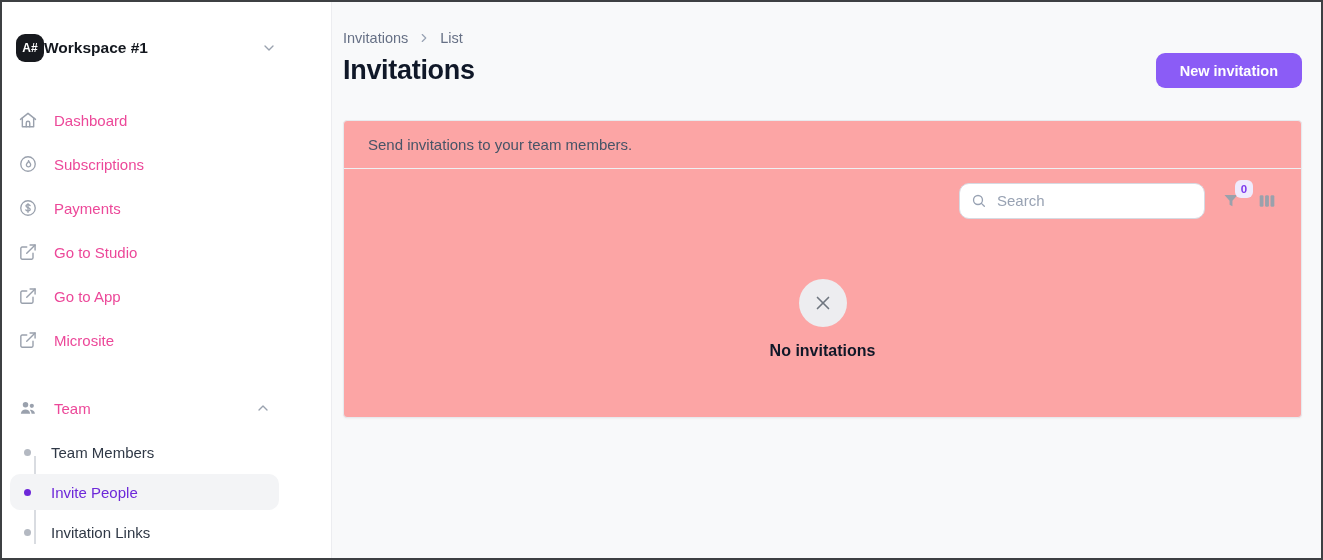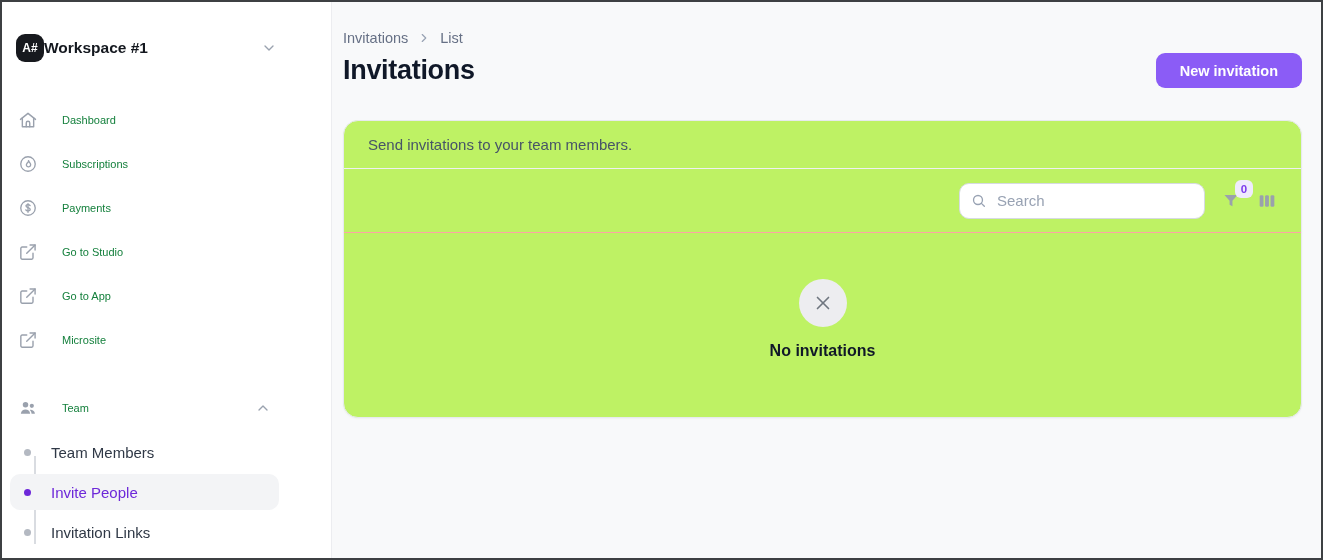--- a/index.html
+++ b/index.html
@@ -40,7 +40,7 @@
     padding:0 8px; cursor:pointer;
   }
   .nav-icon { width:20px; height:20px; color:#9aa1ad; display:flex; flex-shrink:0; }
-  .nav-label { margin-left:24px; font-size:11px; font-weight:500; color:#15803d; }
+  .nav-label { margin-left:16px; font-size:15px; font-weight:500; color:#ec4899; }
   .team-row { margin-top:24px; }
   .team-chevron { margin-left:auto; color:#9aa2af; display:flex; }
   .sub-list { position:relative; }

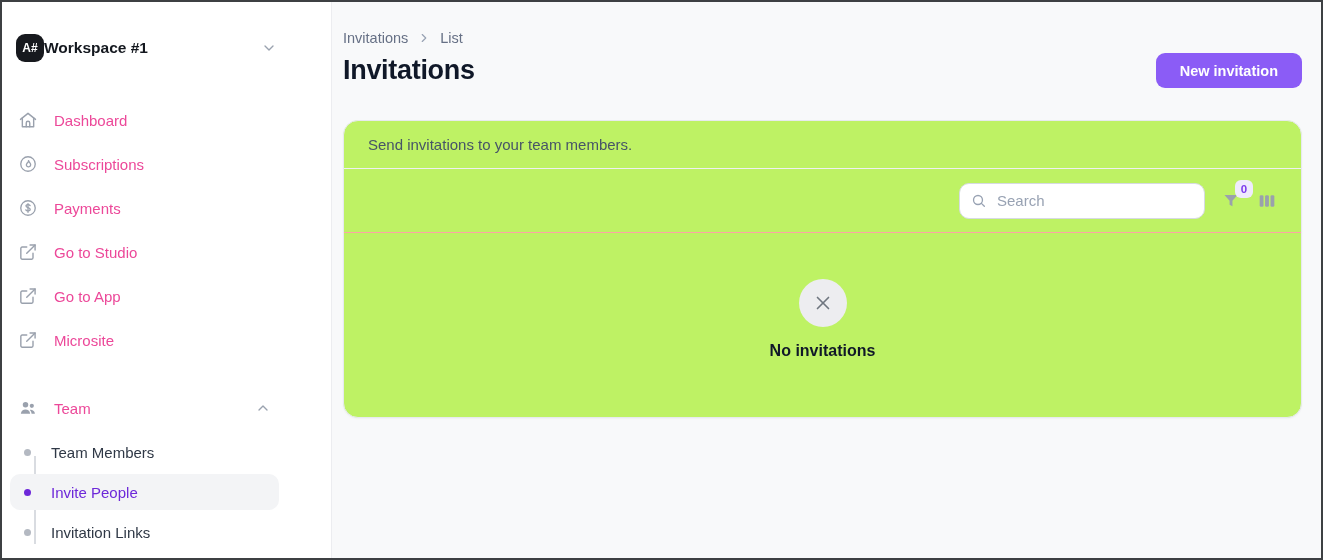--- a/index.html
+++ b/index.html
@@ -79,9 +79,9 @@
   }
   .card {
     margin-top:32px;
-    background:#bef264;
+    background:#fca5a5;
     border:1px solid #e7eaee;
-    border-radius:15px;
+    border-radius:4px;
     box-shadow:0 1px 2px rgba(16,24,40,.04);
     overflow:hidden;
   }

